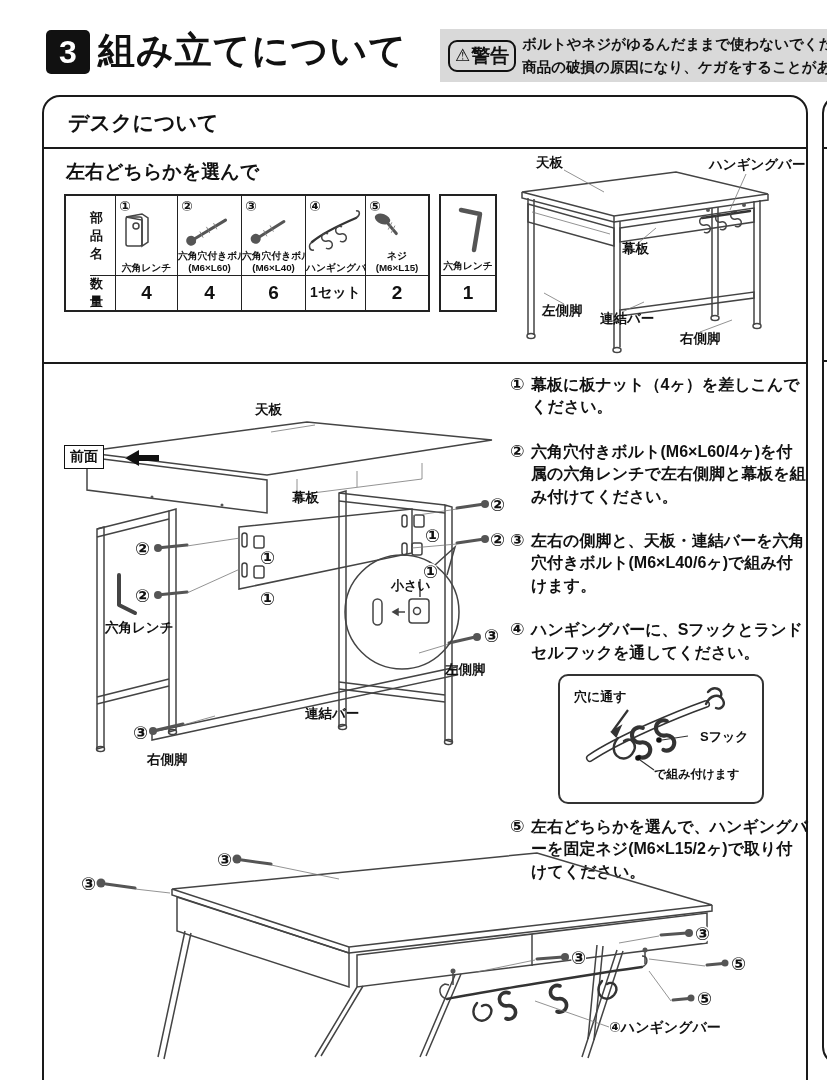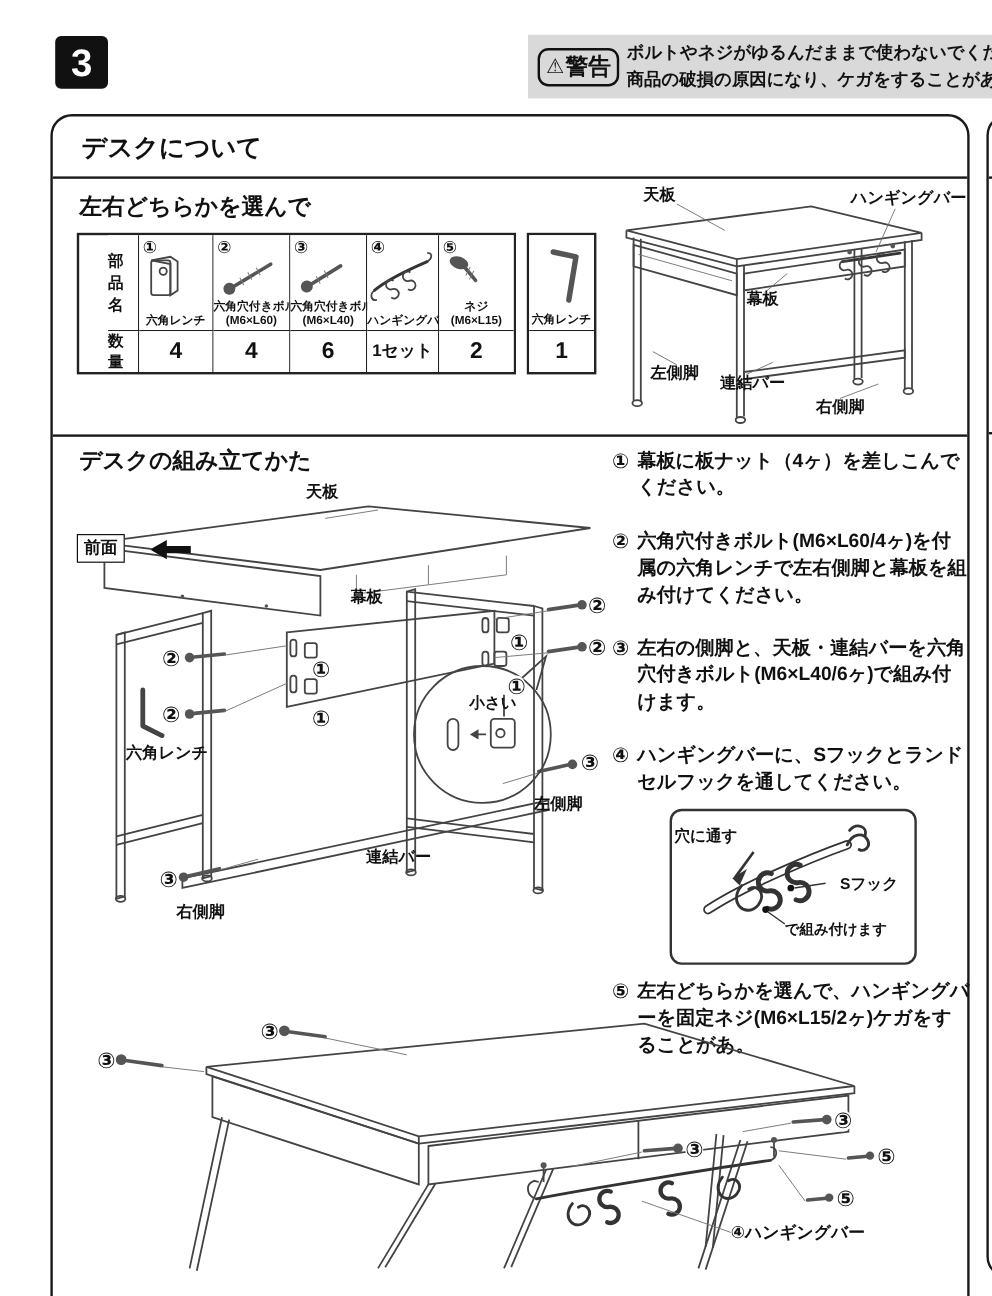--- a/index.html
+++ b/index.html
@@ -121,6 +121,7 @@
 <div class="page">
 
   <div class="num-badge">3</div>
+  <div class="page-title">組み立てについて</div>
 
   <div class="warn">
     <span class="warn-badge">

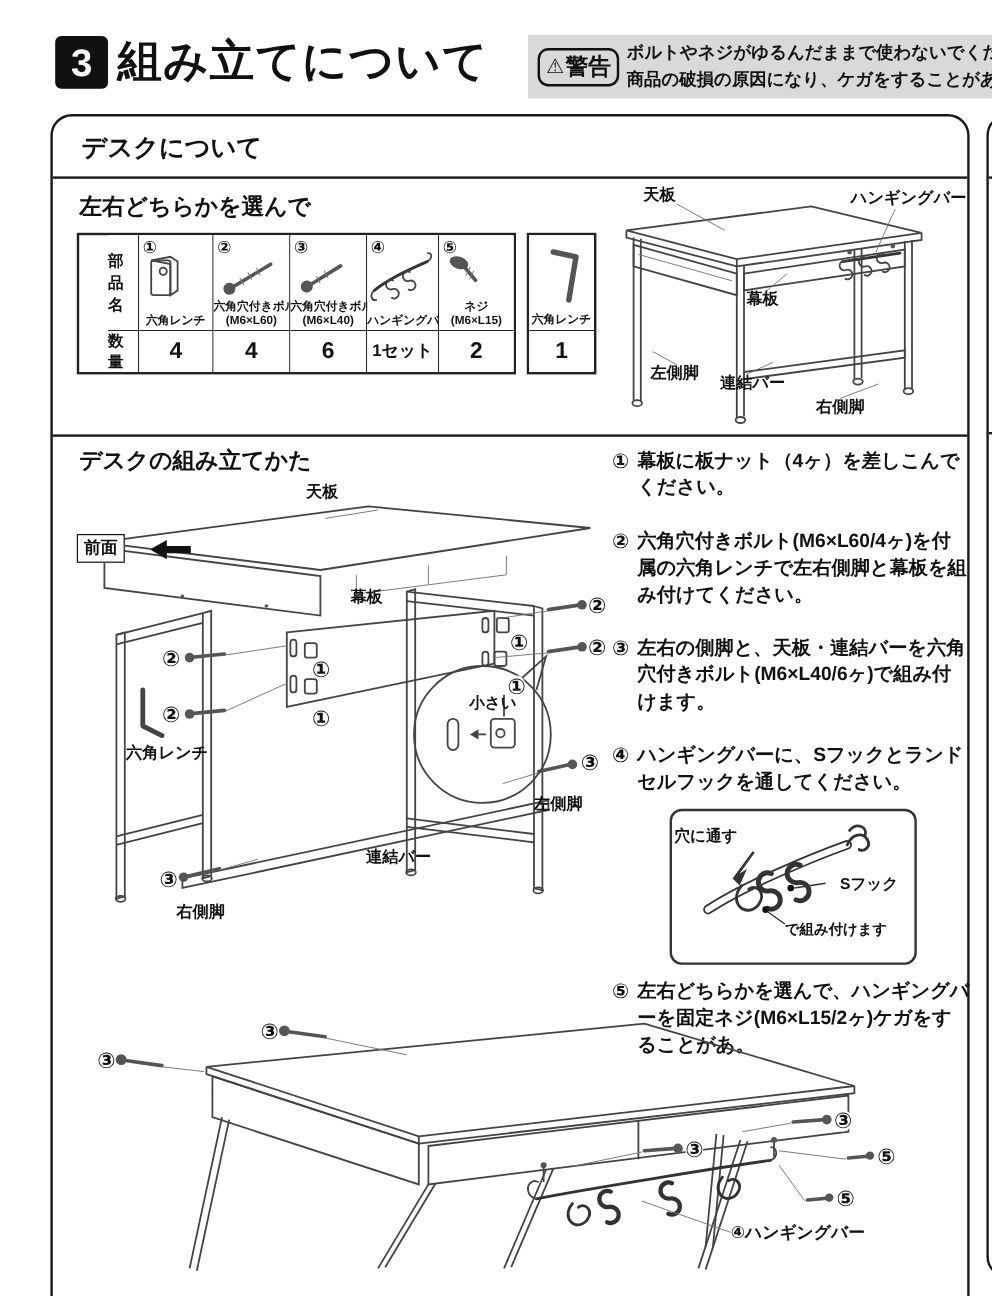--- a/index.html
+++ b/index.html
@@ -278,7 +278,6 @@
 
     <div class="divider2"></div>
 
-    <div class="sec-heading abs" style="left:22px; top:274px;">デスクの組み立てかた</div>
 
     <div class="abs" style="left:13px; top:300px; width:452px; height:418px;">
       <svg width="452" height="418" viewBox="0 0 452 418">

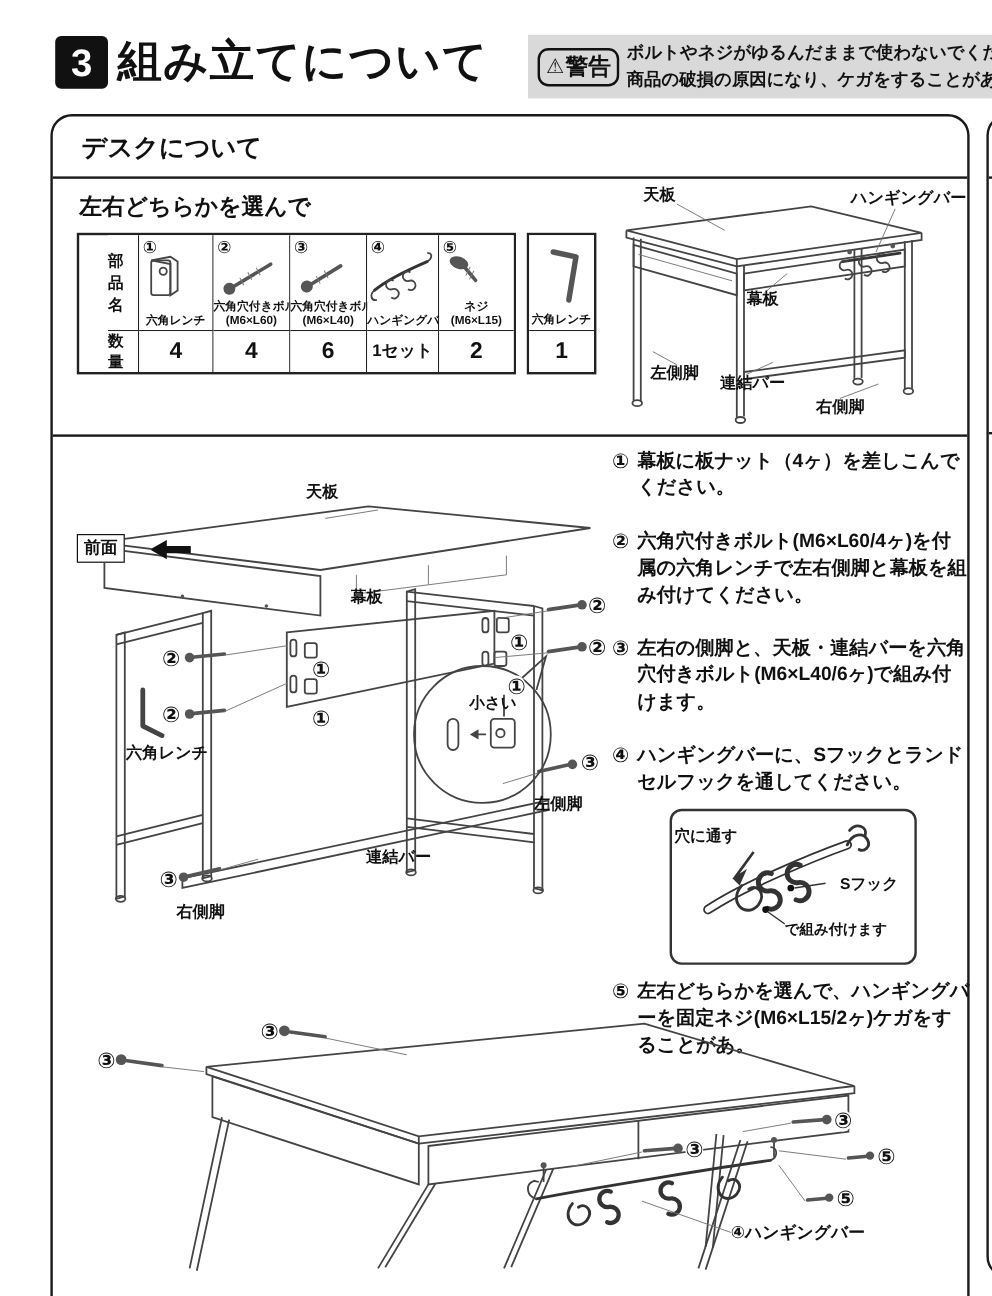--- a/index.html
+++ b/index.html
@@ -401,7 +401,7 @@
           <circle cx="78" cy="82" r="2.8" fill="#111"></circle>
           <path class="lt" d="M102,64 L128,60 M80,84 L94,94" style="stroke:#333;stroke-width:1.2"></path>
         </svg>
-        <span class="lbl" style="left:2px; top:12px;text-align:right;">穴に通す</span>
+        <span class="lbl" style="left:14px; top:12px;text-align:right;">穴に通す</span>
         <span class="lbl" style="left:140px; top:52px;">Sフック</span>
         <span class="lbl" style="left:94px; top:90px; font-size:12px;">で組み付けます</span>
       </div>

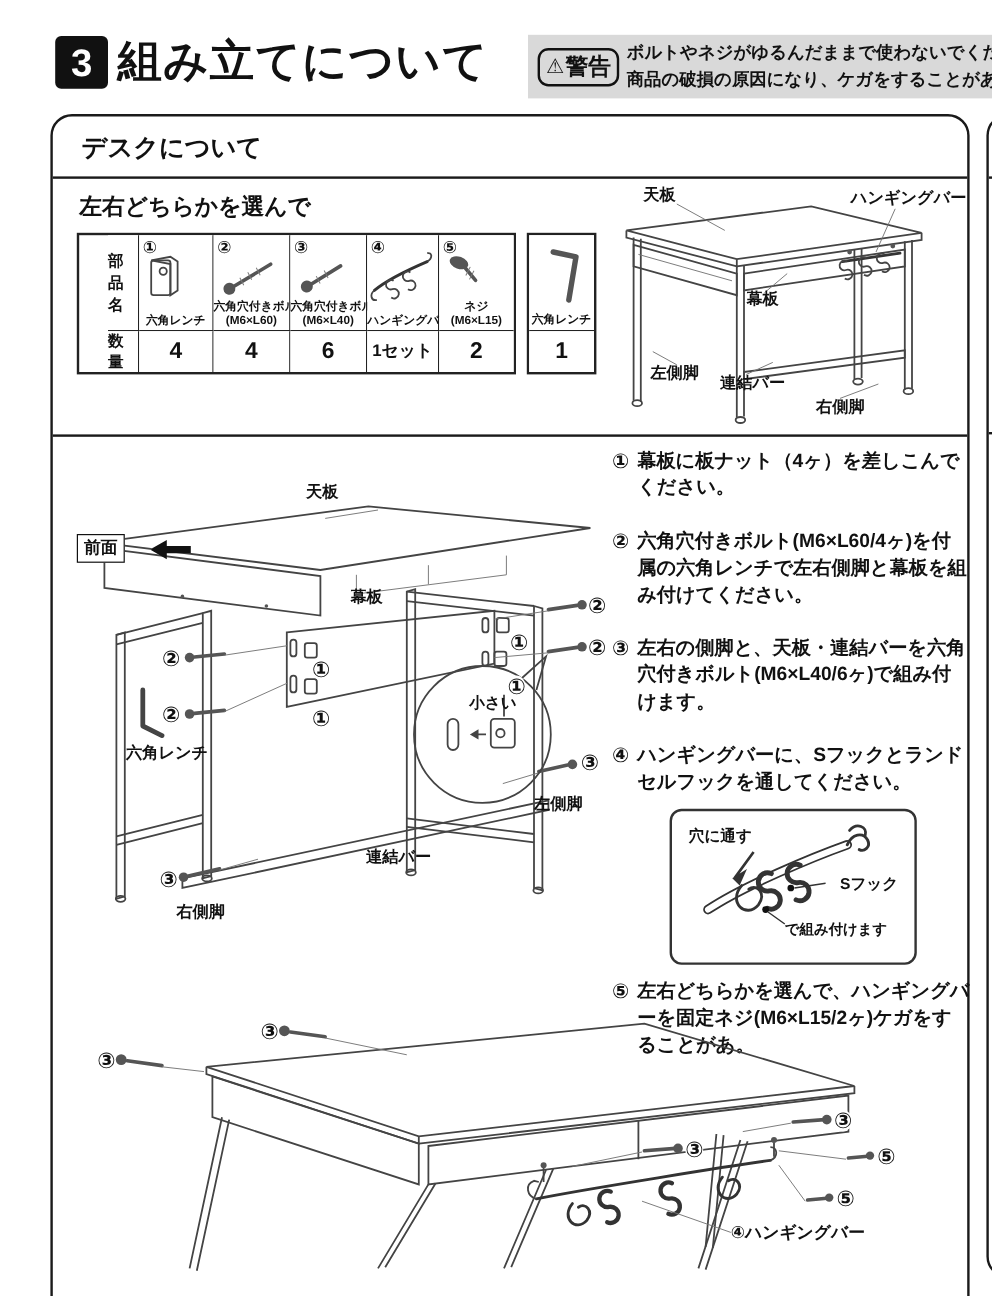--- a/index.html
+++ b/index.html
@@ -408,7 +408,7 @@
 
       <div class="step">
         <span class="snum">⑤</span>
-        <span class="stext">左右どちらかを選んで、ハンギングバーを固定ネジ(M6×L15/2ヶ)ケガをすることがあ。</span>
+        <span class="stext">左右どちらかを選んで、ハンギングバーを固定ネジ(M6×L15/2ヶ)で取り付けてください。</span>
       </div>
     </div>
 

